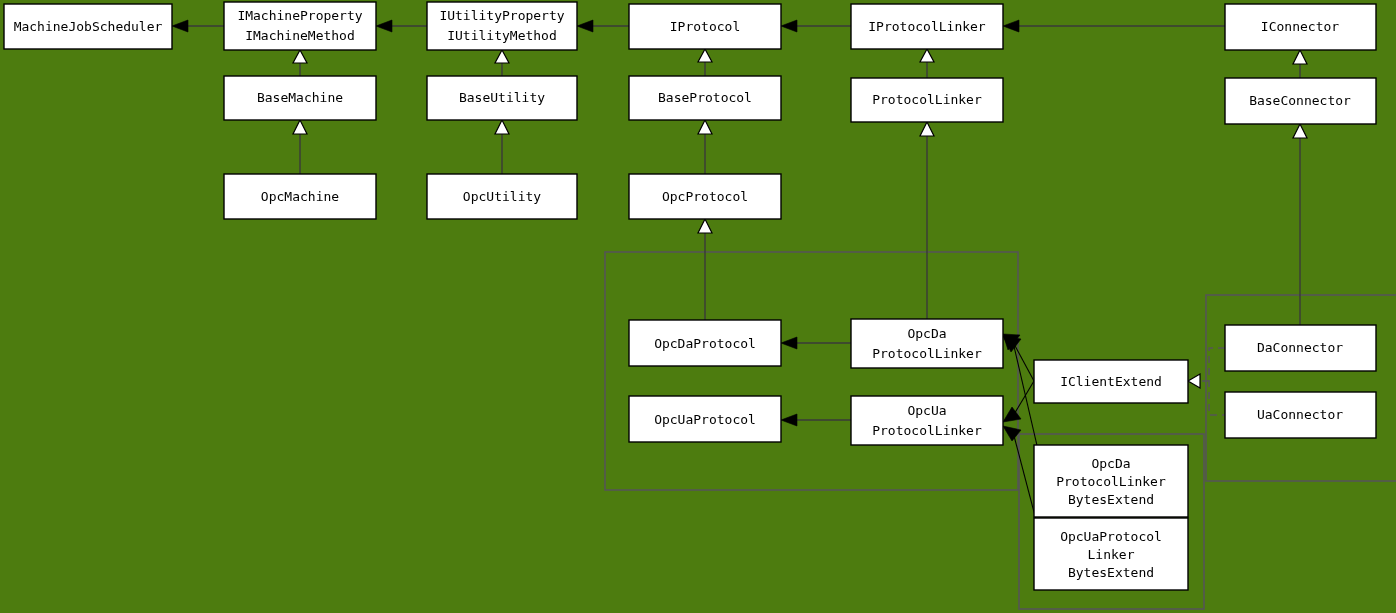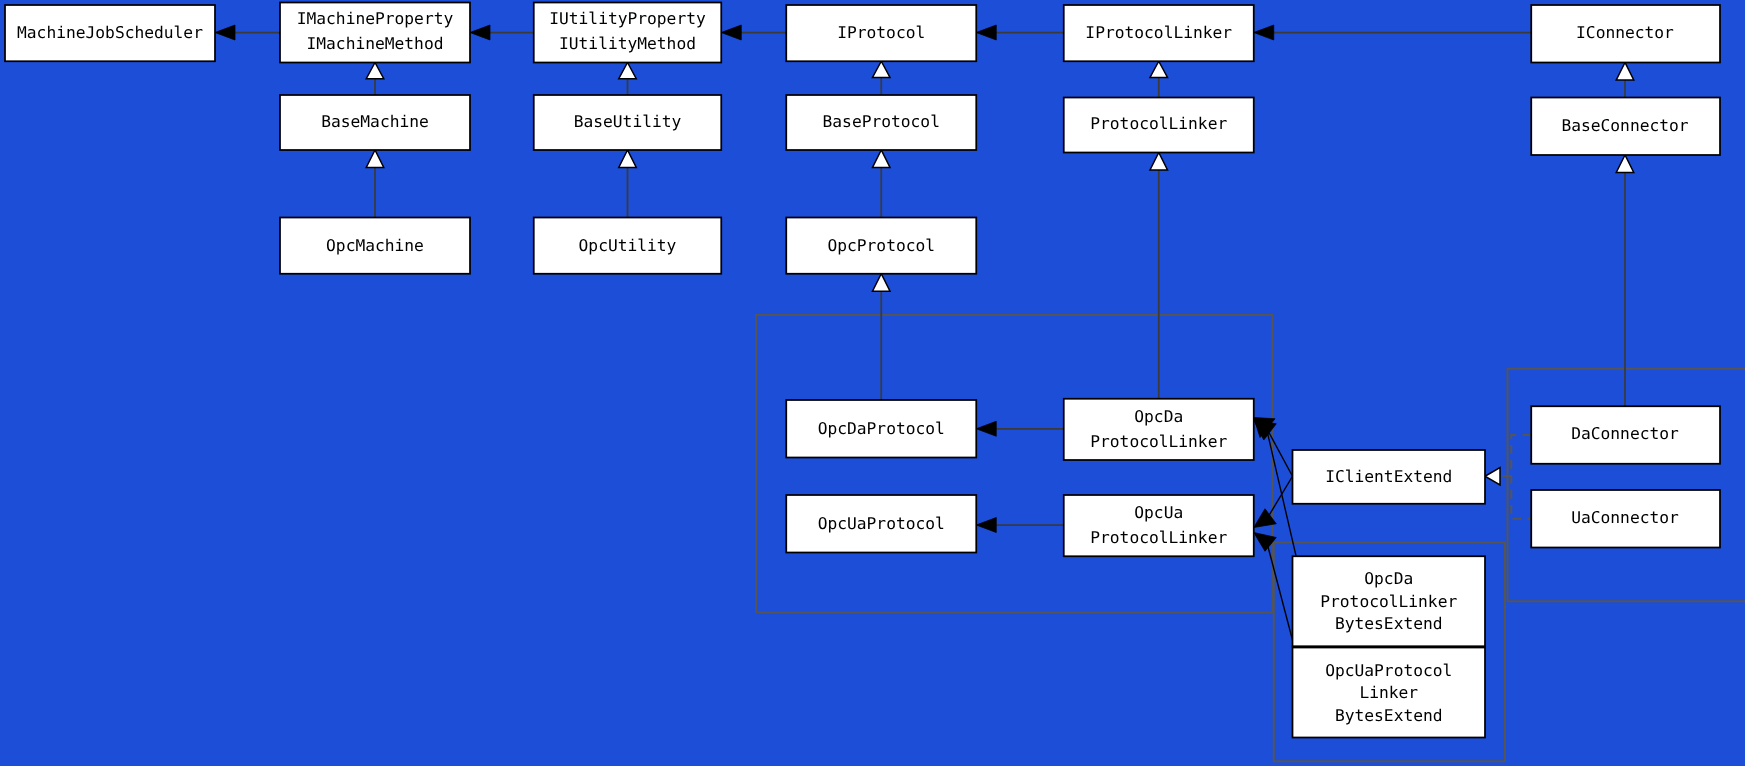--- a/index.html
+++ b/index.html
@@ -4,7 +4,7 @@
 <style>
   html,body{margin:0;padding:0;background:#ffffff;}
   body{font-family:"DejaVu Sans Mono","Liberation Mono",monospace;}
-  #stage{position:relative;width:1396px;height:613px;background:#1d4ed8;overflow:hidden;}
+  #stage{position:relative;width:1396px;height:613px;background:#4d7c0f;overflow:hidden;}
   #diagram{position:absolute;left:0;top:0;width:1396px;height:613px;}
   .cls-box{fill:#ffffff;stroke:#000000;stroke-width:1.4;}
   .grp-box{fill:none;stroke:#555555;stroke-width:1.6;}

